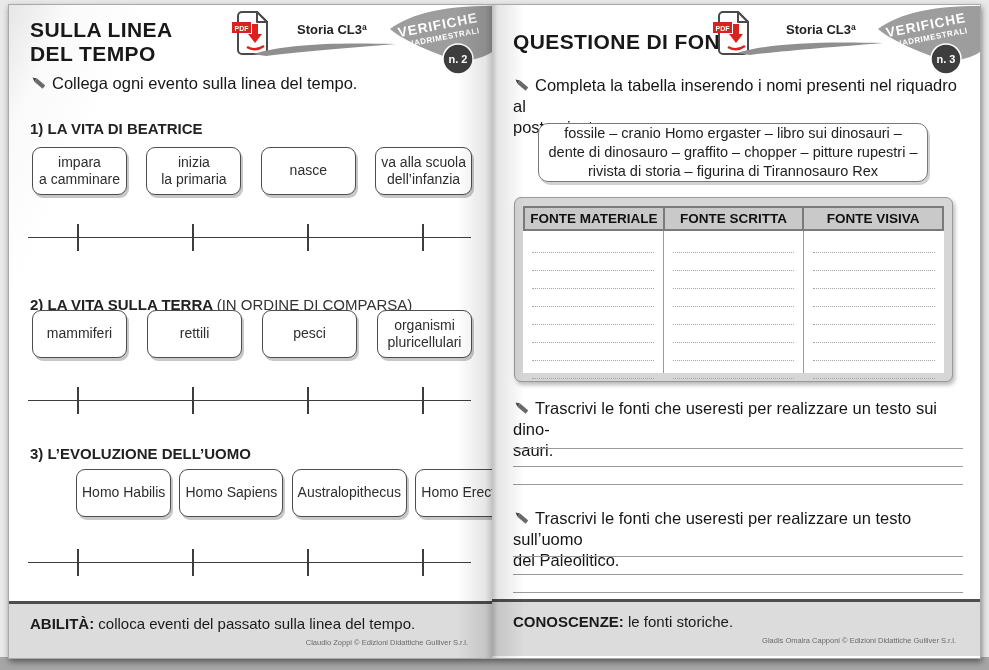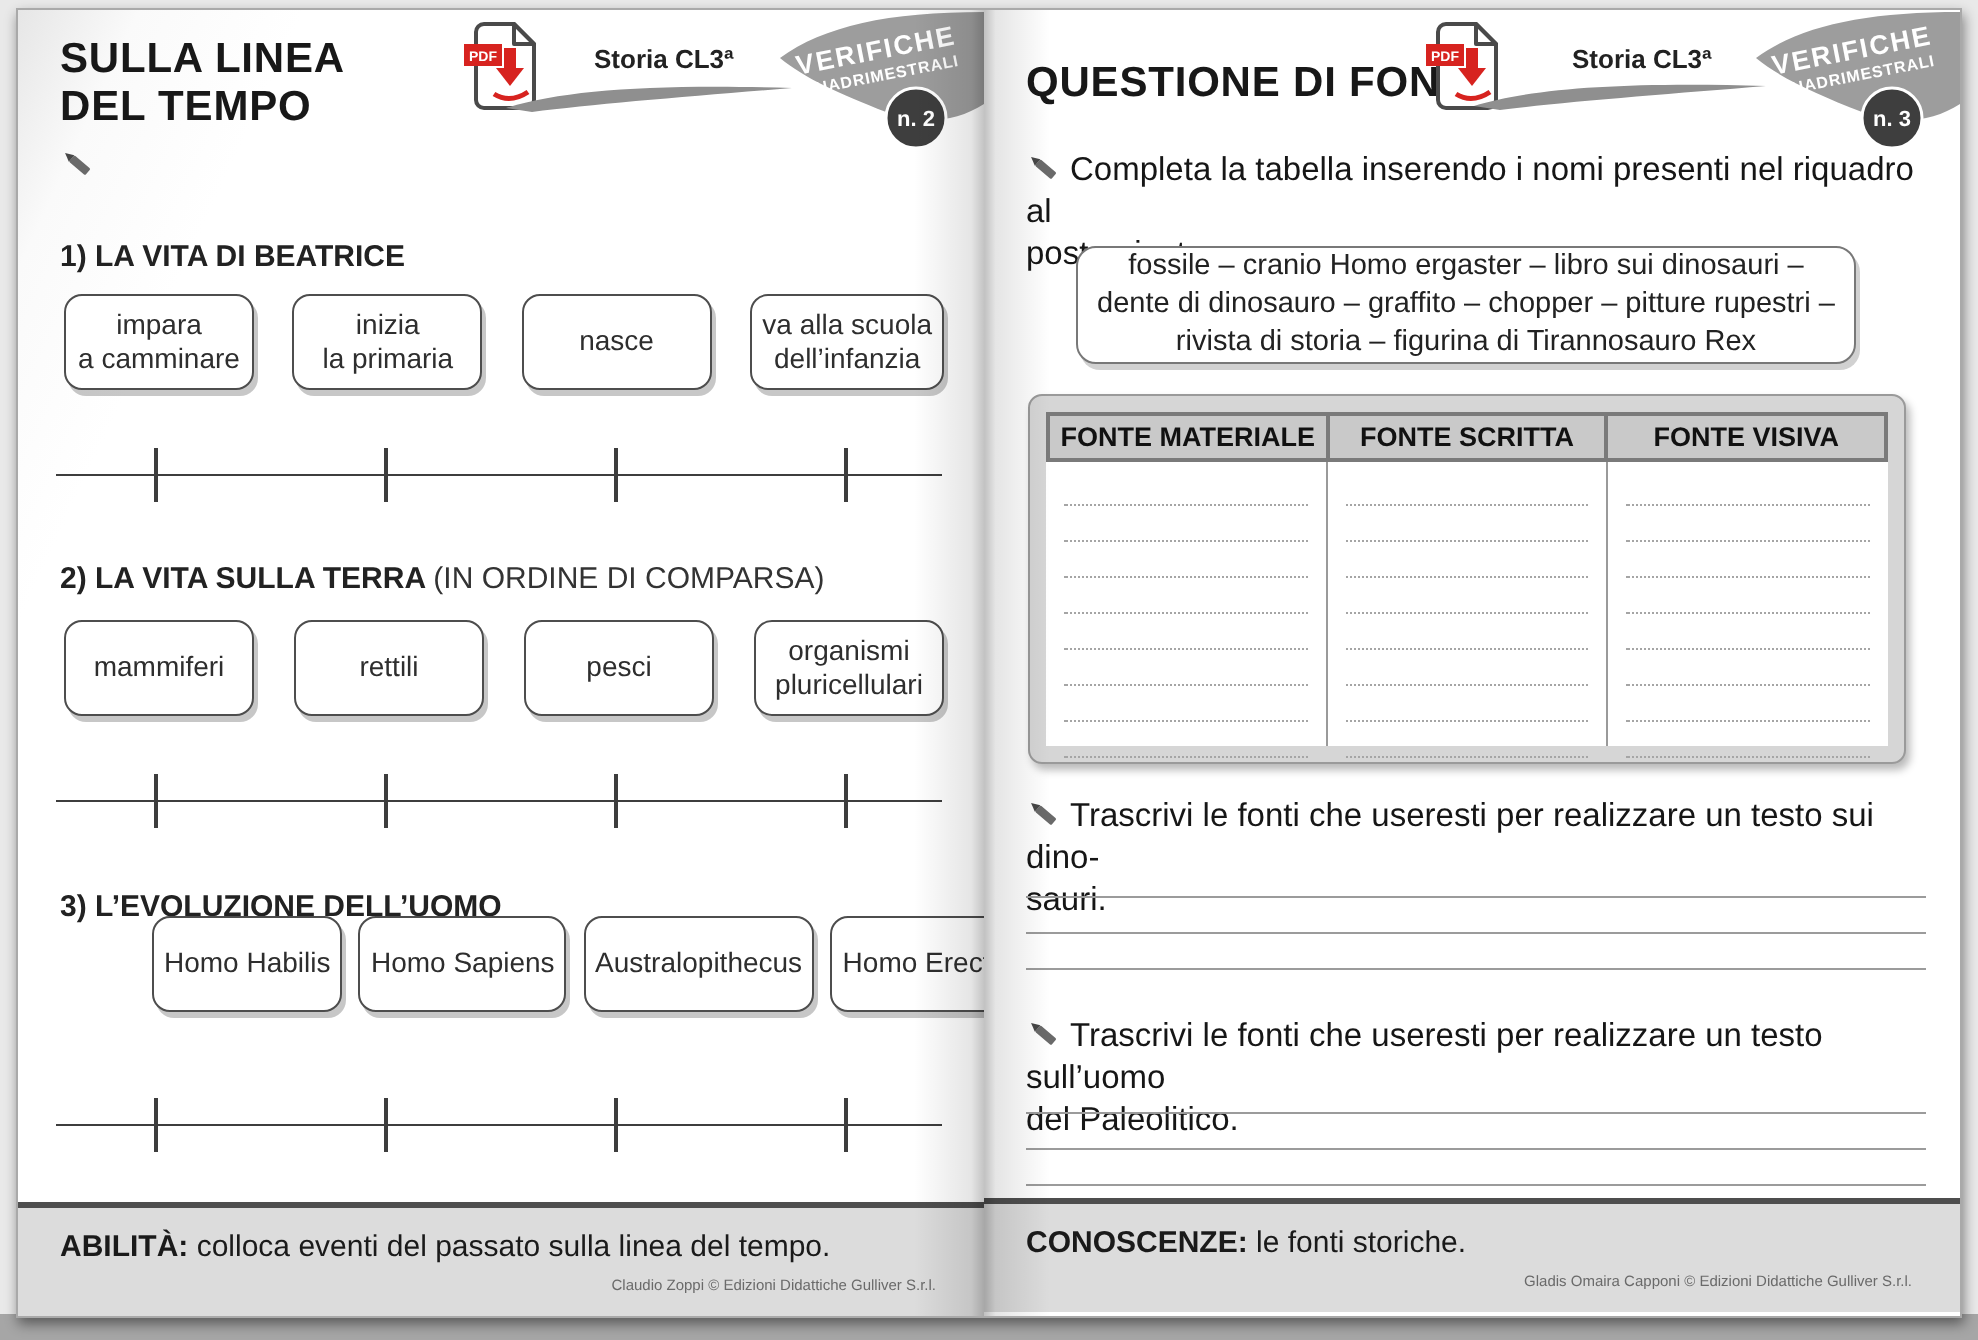--- a/index.html
+++ b/index.html
@@ -101,7 +101,7 @@
             <rect x="7" y="9" width="15" height="6" rx="1" fill="#6a6a6a"></rect>
             <path d="M7,9 L1,12 L7,15 Z" fill="#474747"></path>
           </g>
-        </svg>
+        </svg><span>Collega ogni evento sulla linea del tempo.</span>
       </div>
 
       <div class="abs sec-h" style="left:21px;top:115px;">

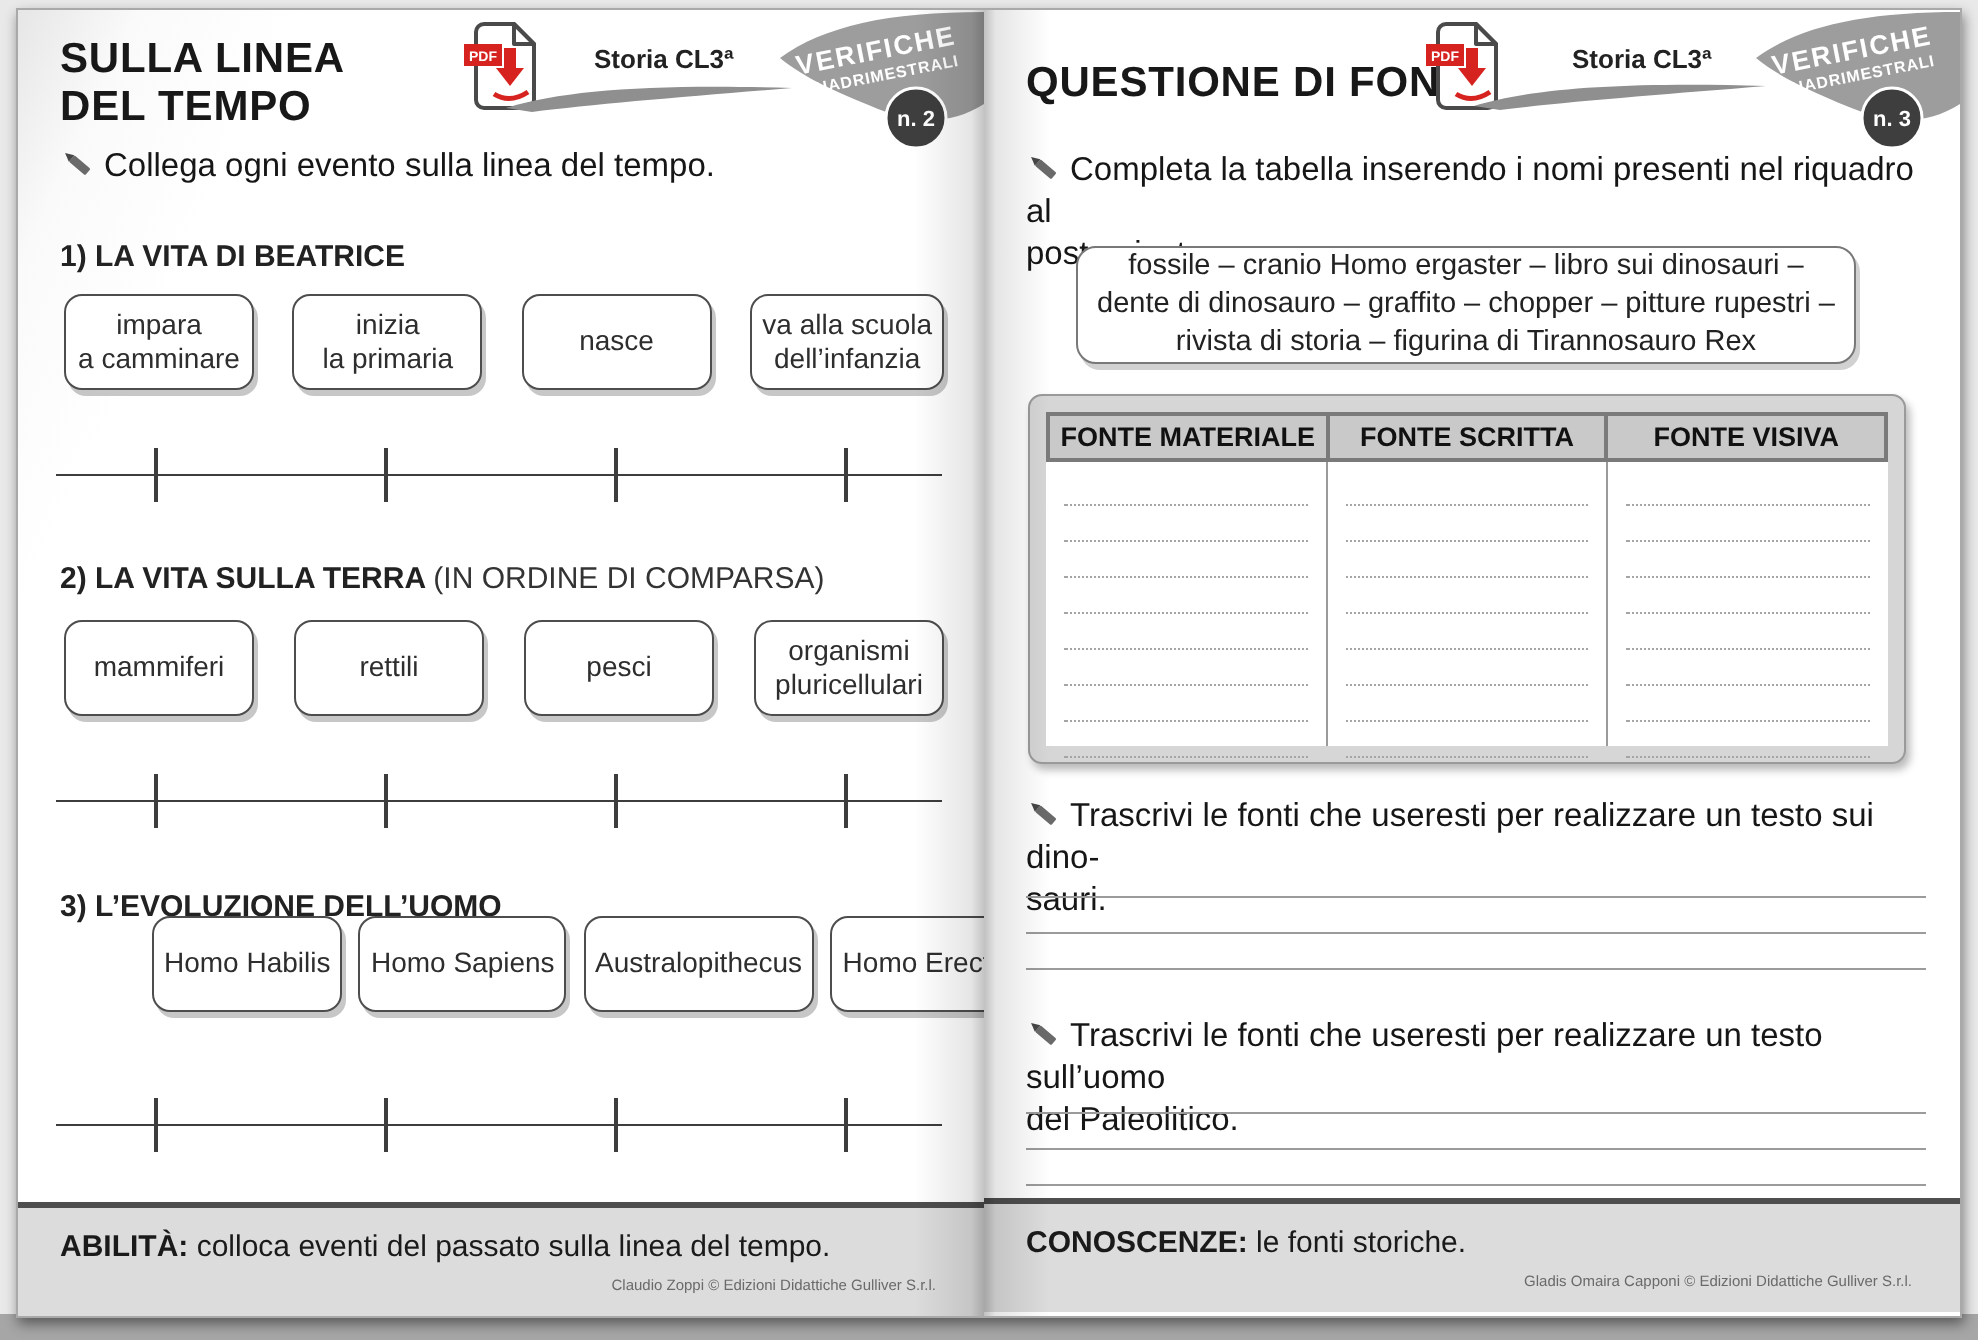--- a/index.html
+++ b/index.html
@@ -125,7 +125,7 @@
         <div class="tick" style="left:89%;"></div>
       </div>
 
-      <div class="abs sec-h" style="left:21px;top:276px;">
+      <div class="abs sec-h" style="left:21px;top:291px;">
         <span>2) LA VITA SULLA TERRA</span>
         <span class="note">(IN ORDINE DI COMPARSA)</span>
       </div>

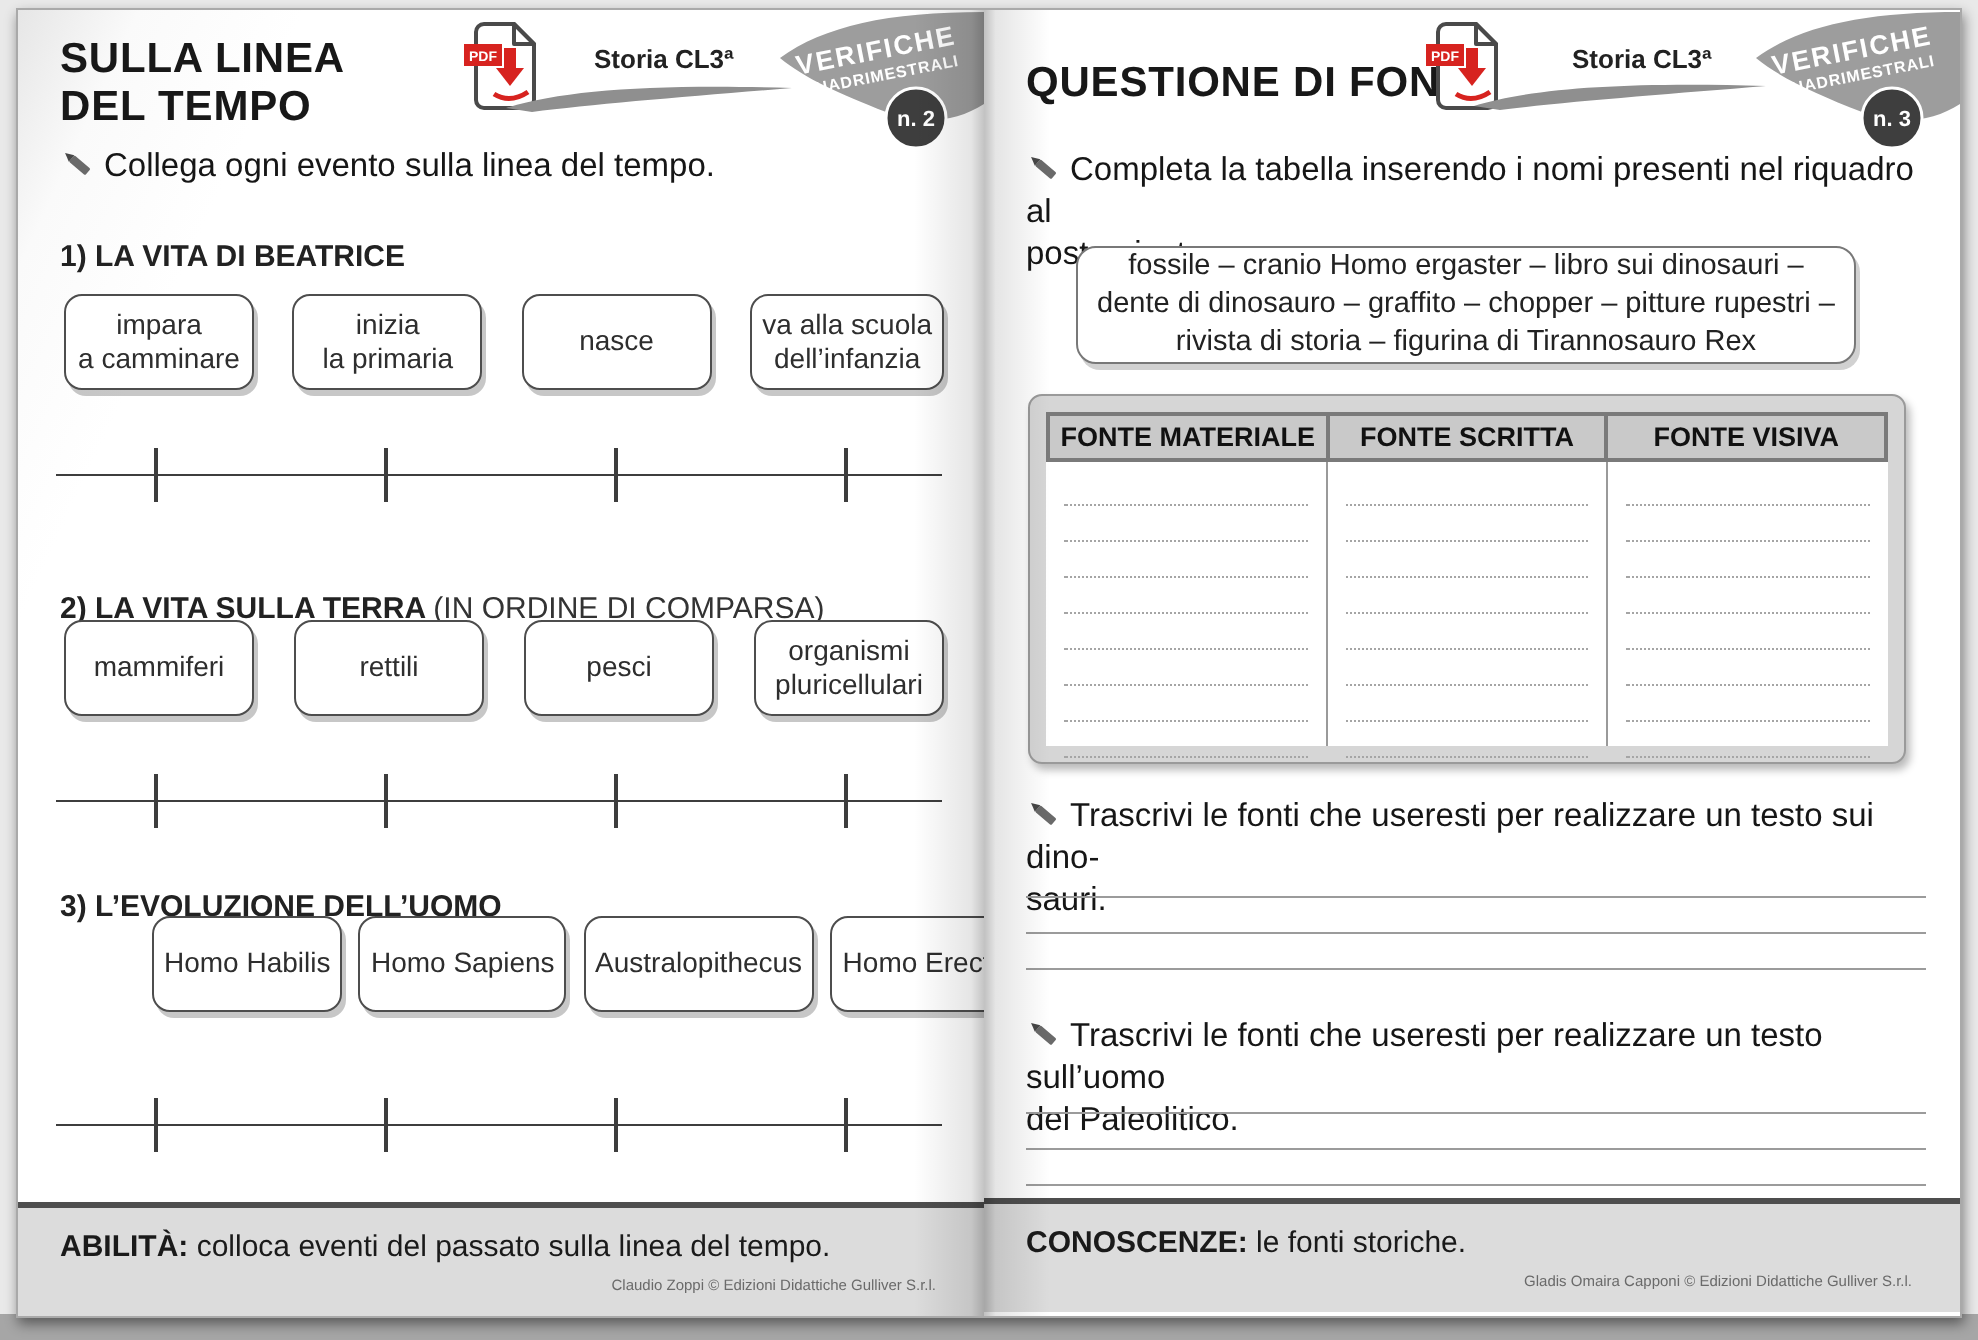--- a/index.html
+++ b/index.html
@@ -148,7 +148,7 @@
         <span>3) L’EVOLUZIONE DELL’UOMO</span>
         <span class="note"></span>
       </div>
-      <div class="abs box-row" style="top:453px;padding-left:44px;">
+      <div class="abs box-row" style="top:464px;padding-left:44px;">
         <div class="box pre">Homo Habilis</div>
         <div class="box pre">Homo Sapiens</div>
         <div class="box pre">Australopithecus</div>

